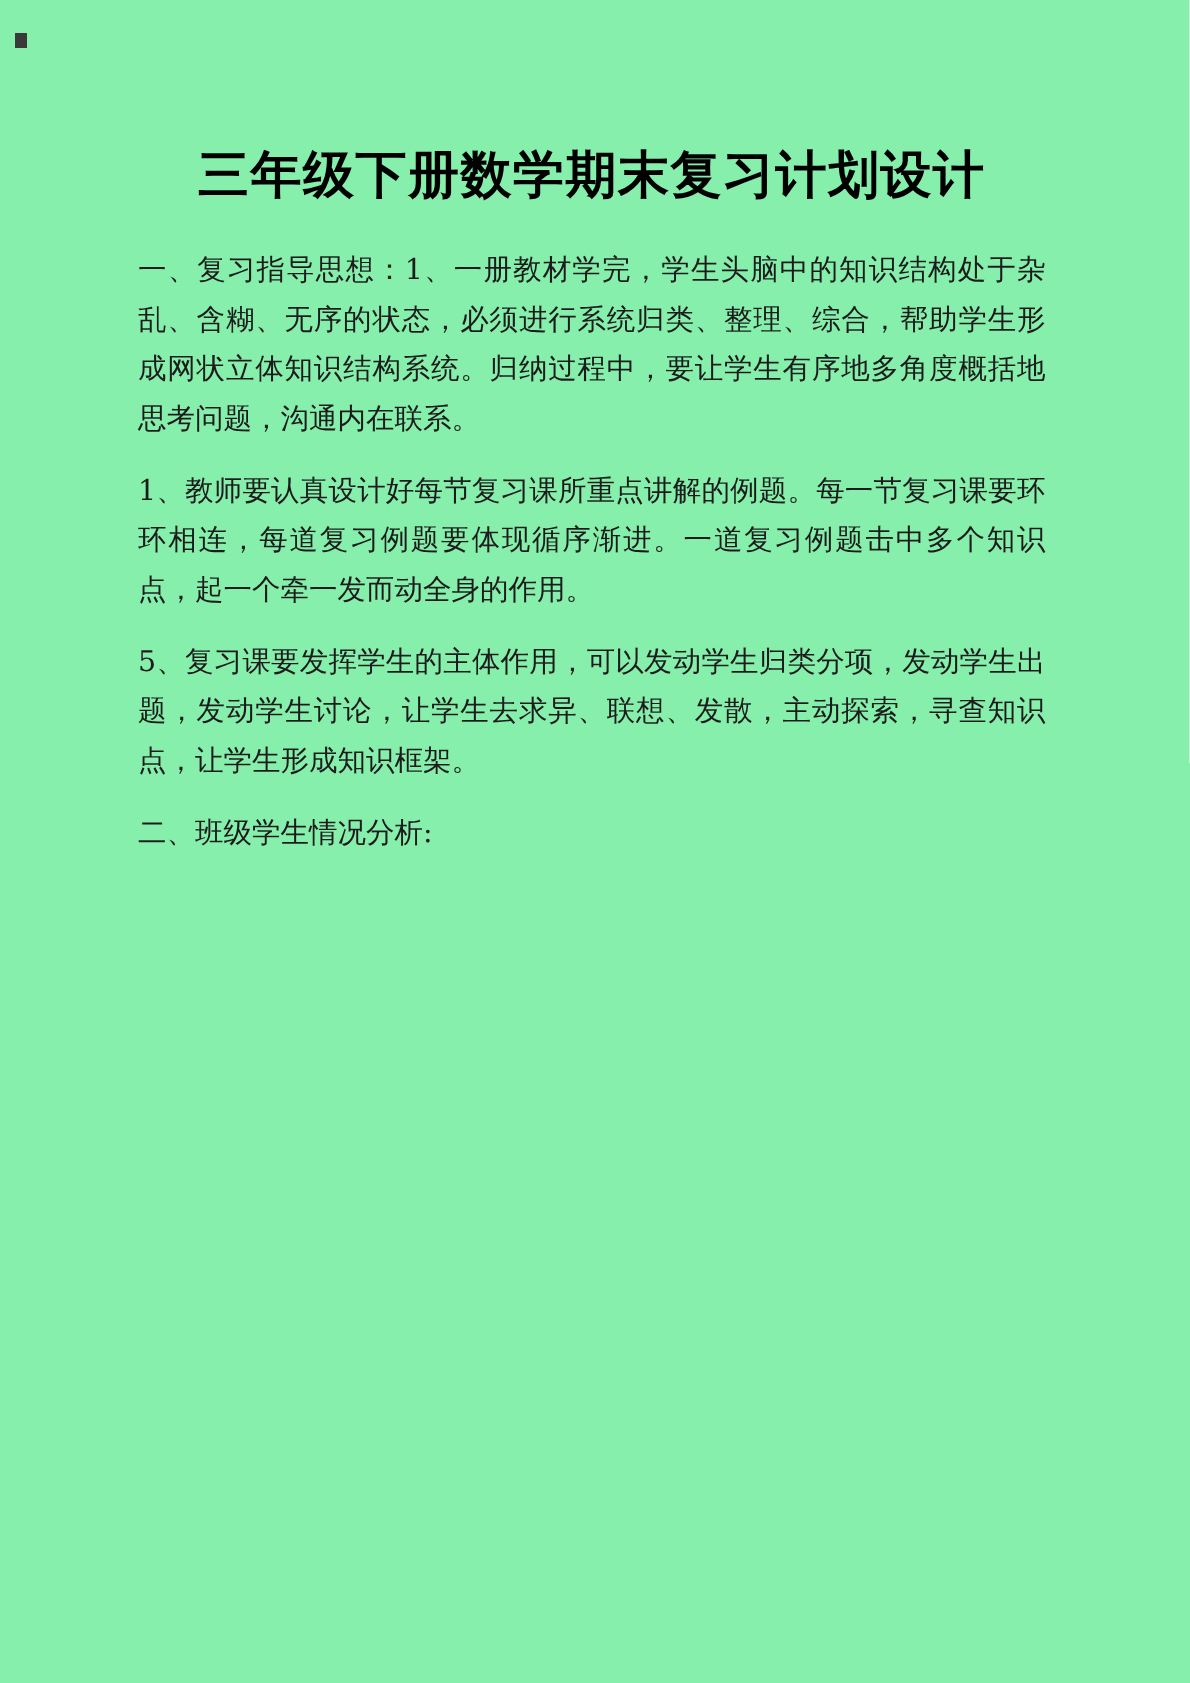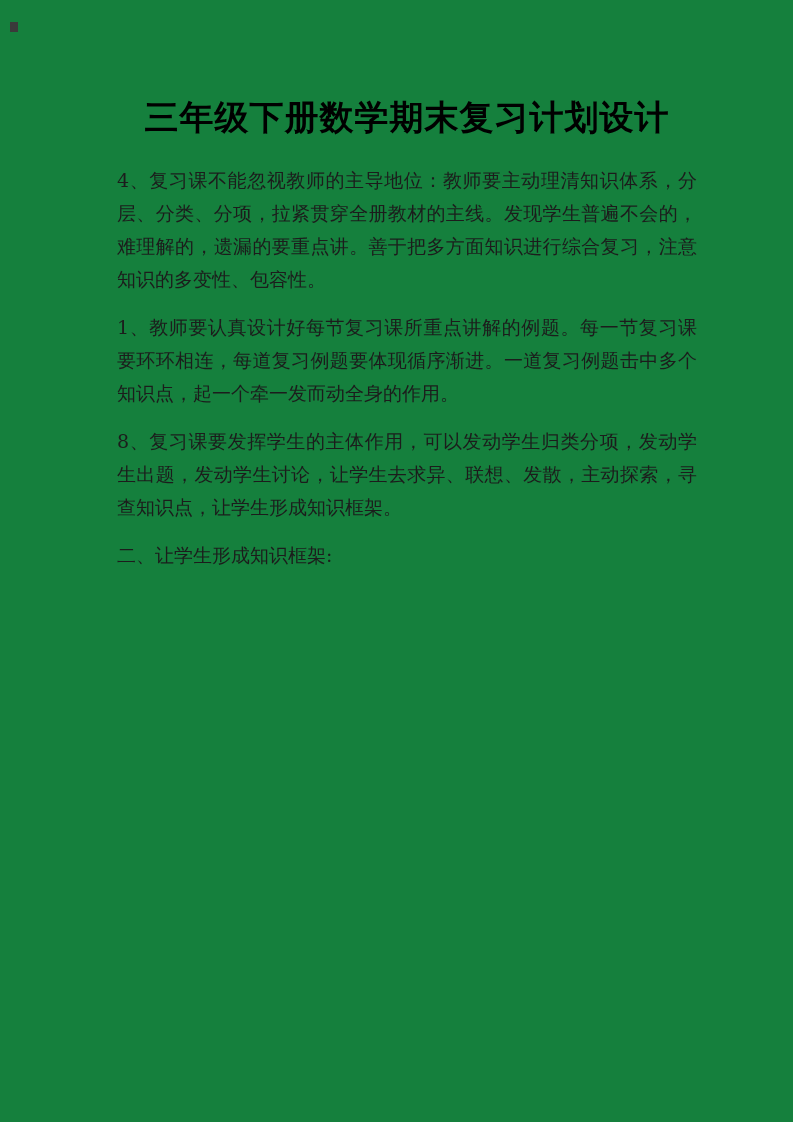--- a/index.html
+++ b/index.html
@@ -14,8 +14,8 @@
     position: relative;
     width: 793px;
     height: 1122px;
-    background: #15803d;
-    padding: 92px 96px 0 117px;
+    background: #86efac;
+    padding: 92px 96px 0 92px;
   }
   .corner-mark {
     position: absolute;

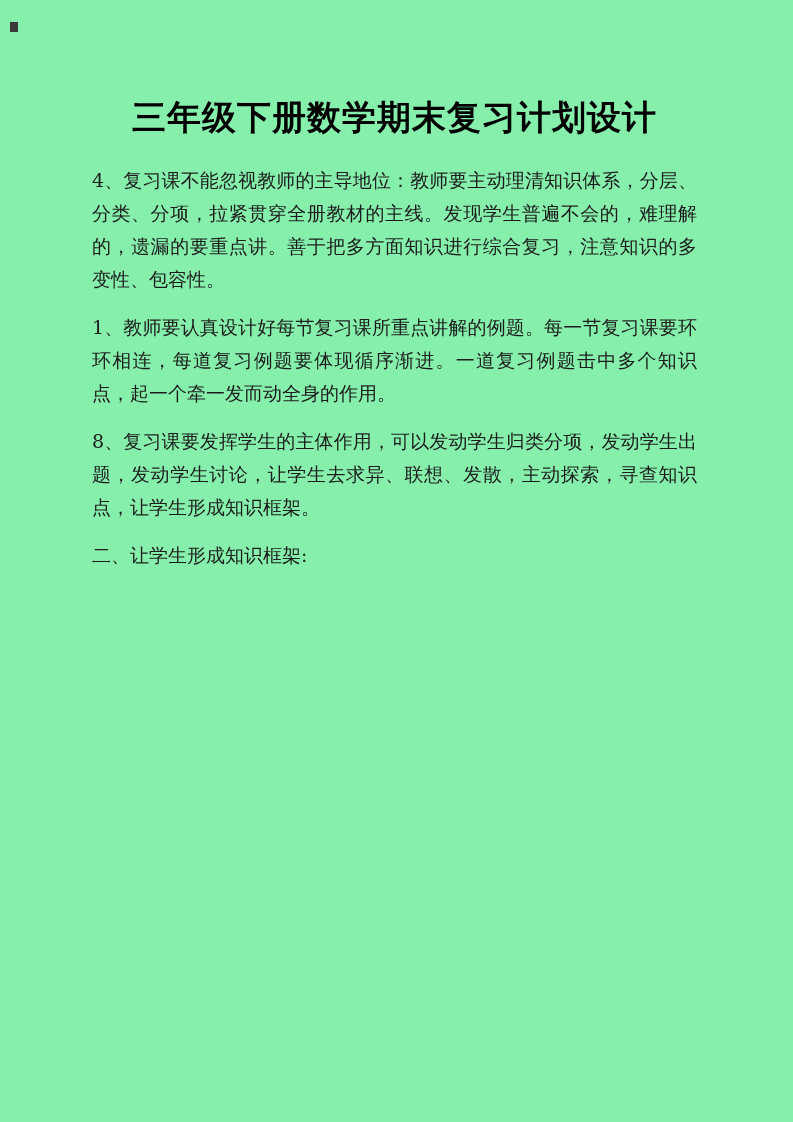--- a/index.html
+++ b/index.html
@@ -53,6 +53,7 @@
   <h1 class="doc-title">三年级下册数学期末复习计划设计</h1>
 
   <div class="doc-body">
+    <p>一、复习指导思想：1、一册教材学完，学生头脑中的知识结构处于杂乱、含糊、无序的状态，必须进行系统归类、整理、综合，帮助学生形成网状立体知识结构系统。归纳过程中，要让学生有序地多角度概括地思考问题，沟通内在联系。</p>
     <p>4、复习课不能忽视教师的主导地位：教师要主动理清知识体系，分层、分类、分项，拉紧贯穿全册教材的主线。发现学生普遍不会的，难理解的，遗漏的要重点讲。善于把多方面知识进行综合复习，注意知识的多变性、包容性。</p>
     <p>1、教师要认真设计好每节复习课所重点讲解的例题。每一节复习课要环环相连，每道复习例题要体现循序渐进。一道复习例题击中多个知识点，起一个牵一发而动全身的作用。</p>
     <p>8、复习课要发挥学生的主体作用，可以发动学生归类分项，发动学生出题，发动学生讨论，让学生去求异、联想、发散，主动探索，寻查知识点，让学生形成知识框架。</p>

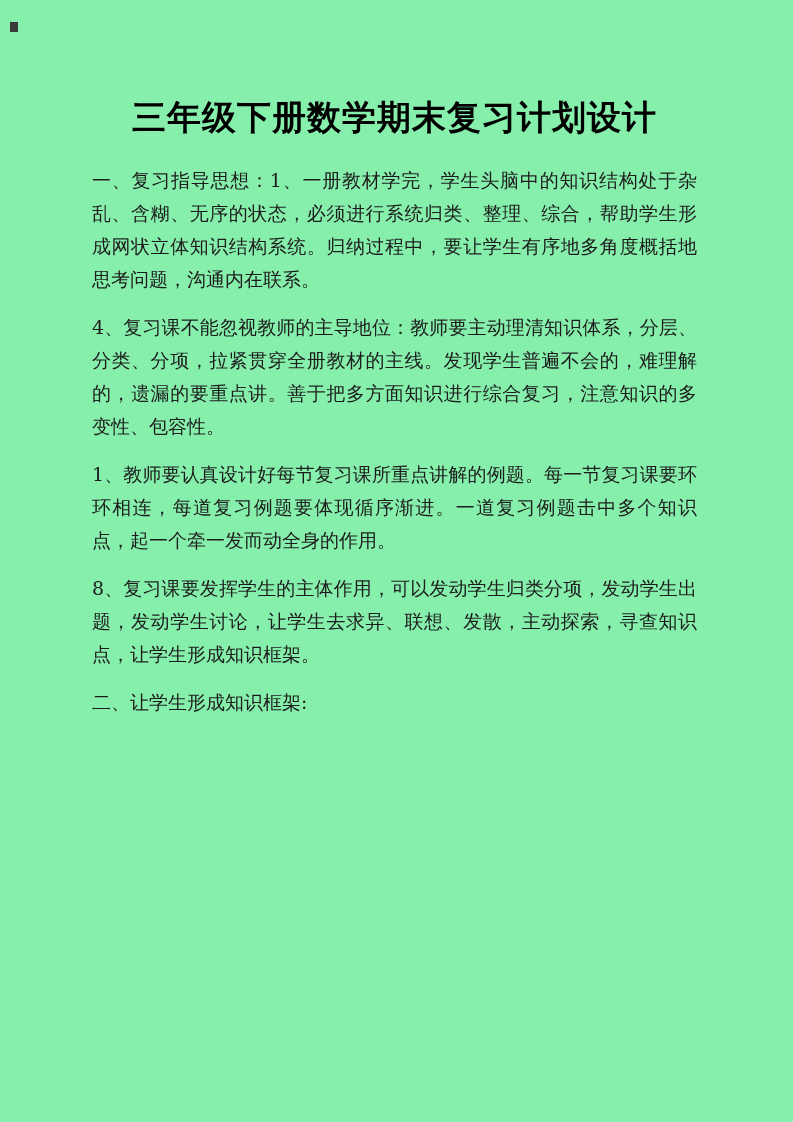--- a/index.html
+++ b/index.html
@@ -54,7 +54,6 @@
 
   <div class="doc-body">
     <p>一、复习指导思想：1、一册教材学完，学生头脑中的知识结构处于杂乱、含糊、无序的状态，必须进行系统归类、整理、综合，帮助学生形成网状立体知识结构系统。归纳过程中，要让学生有序地多角度概括地思考问题，沟通内在联系。</p>
-    <p>4、复习课不能忽视教师的主导地位：教师要主动理清知识体系，分层、分类、分项，拉紧贯穿全册教材的主线。发现学生普遍不会的，难理解的，遗漏的要重点讲。善于把多方面知识进行综合复习，注意知识的多变性、包容性。</p>
     <p>1、教师要认真设计好每节复习课所重点讲解的例题。每一节复习课要环环相连，每道复习例题要体现循序渐进。一道复习例题击中多个知识点，起一个牵一发而动全身的作用。</p>
     <p>8、复习课要发挥学生的主体作用，可以发动学生归类分项，发动学生出题，发动学生讨论，让学生去求异、联想、发散，主动探索，寻查知识点，让学生形成知识框架。</p>
     <p>二、让学生形成知识框架:</p>

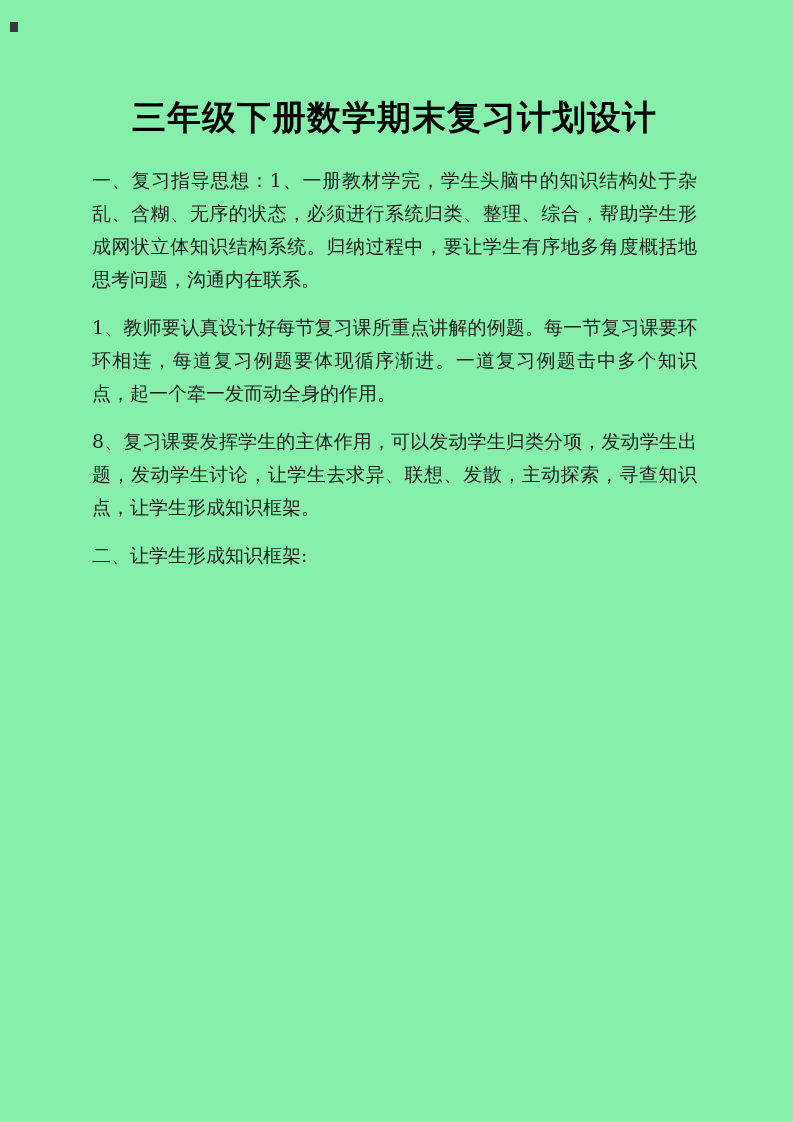--- a/index.html
+++ b/index.html
@@ -55,7 +55,7 @@
   <div class="doc-body">
     <p>一、复习指导思想：1、一册教材学完，学生头脑中的知识结构处于杂乱、含糊、无序的状态，必须进行系统归类、整理、综合，帮助学生形成网状立体知识结构系统。归纳过程中，要让学生有序地多角度概括地思考问题，沟通内在联系。</p>
     <p>1、教师要认真设计好每节复习课所重点讲解的例题。每一节复习课要环环相连，每道复习例题要体现循序渐进。一道复习例题击中多个知识点，起一个牵一发而动全身的作用。</p>
-    <p>8、复习课要发挥学生的主体作用，可以发动学生归类分项，发动学生出题，发动学生讨论，让学生去求异、联想、发散，主动探索，寻查知识点，让学生形成知识框架。</p>
+    <p>5、复习课要发挥学生的主体作用，可以发动学生归类分项，发动学生出题，发动学生讨论，让学生去求异、联想、发散，主动探索，寻查知识点，让学生形成知识框架。</p>
     <p>二、让学生形成知识框架:</p>
   </div>
 </div>

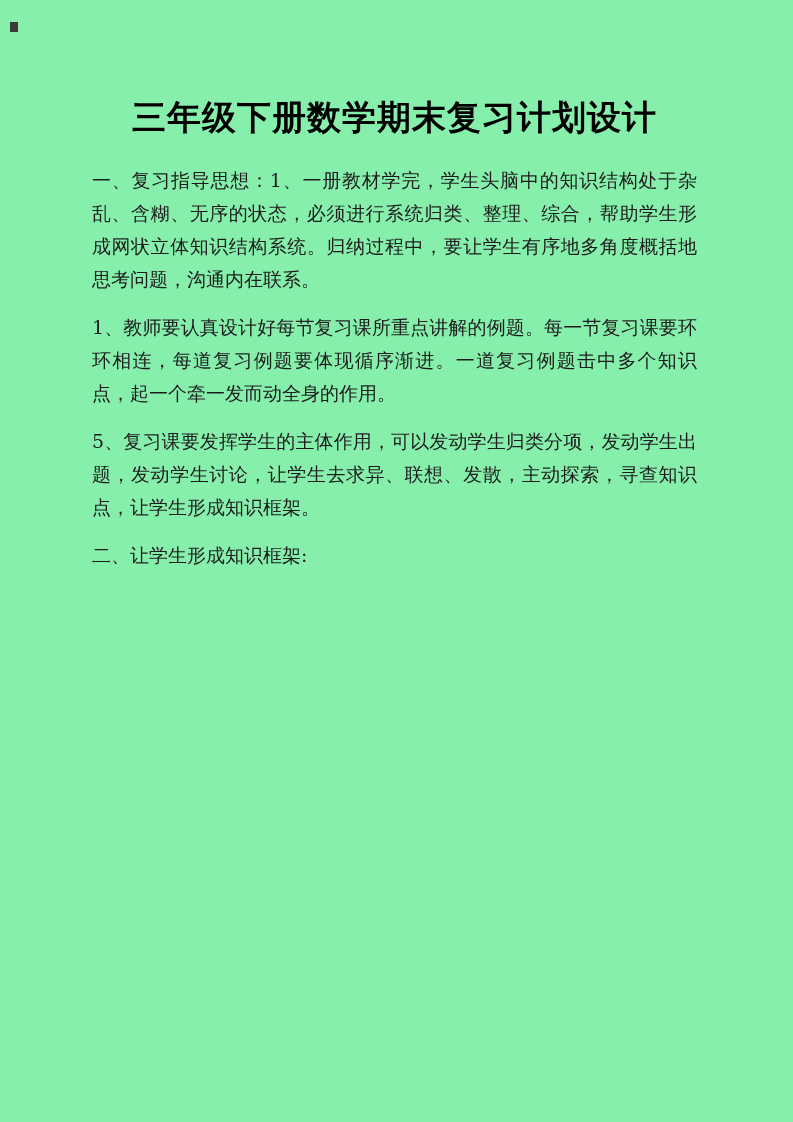--- a/index.html
+++ b/index.html
@@ -56,7 +56,7 @@
     <p>一、复习指导思想：1、一册教材学完，学生头脑中的知识结构处于杂乱、含糊、无序的状态，必须进行系统归类、整理、综合，帮助学生形成网状立体知识结构系统。归纳过程中，要让学生有序地多角度概括地思考问题，沟通内在联系。</p>
     <p>1、教师要认真设计好每节复习课所重点讲解的例题。每一节复习课要环环相连，每道复习例题要体现循序渐进。一道复习例题击中多个知识点，起一个牵一发而动全身的作用。</p>
     <p>5、复习课要发挥学生的主体作用，可以发动学生归类分项，发动学生出题，发动学生讨论，让学生去求异、联想、发散，主动探索，寻查知识点，让学生形成知识框架。</p>
-    <p>二、让学生形成知识框架:</p>
+    <p>二、班级学生情况分析:</p>
   </div>
 </div>
 

